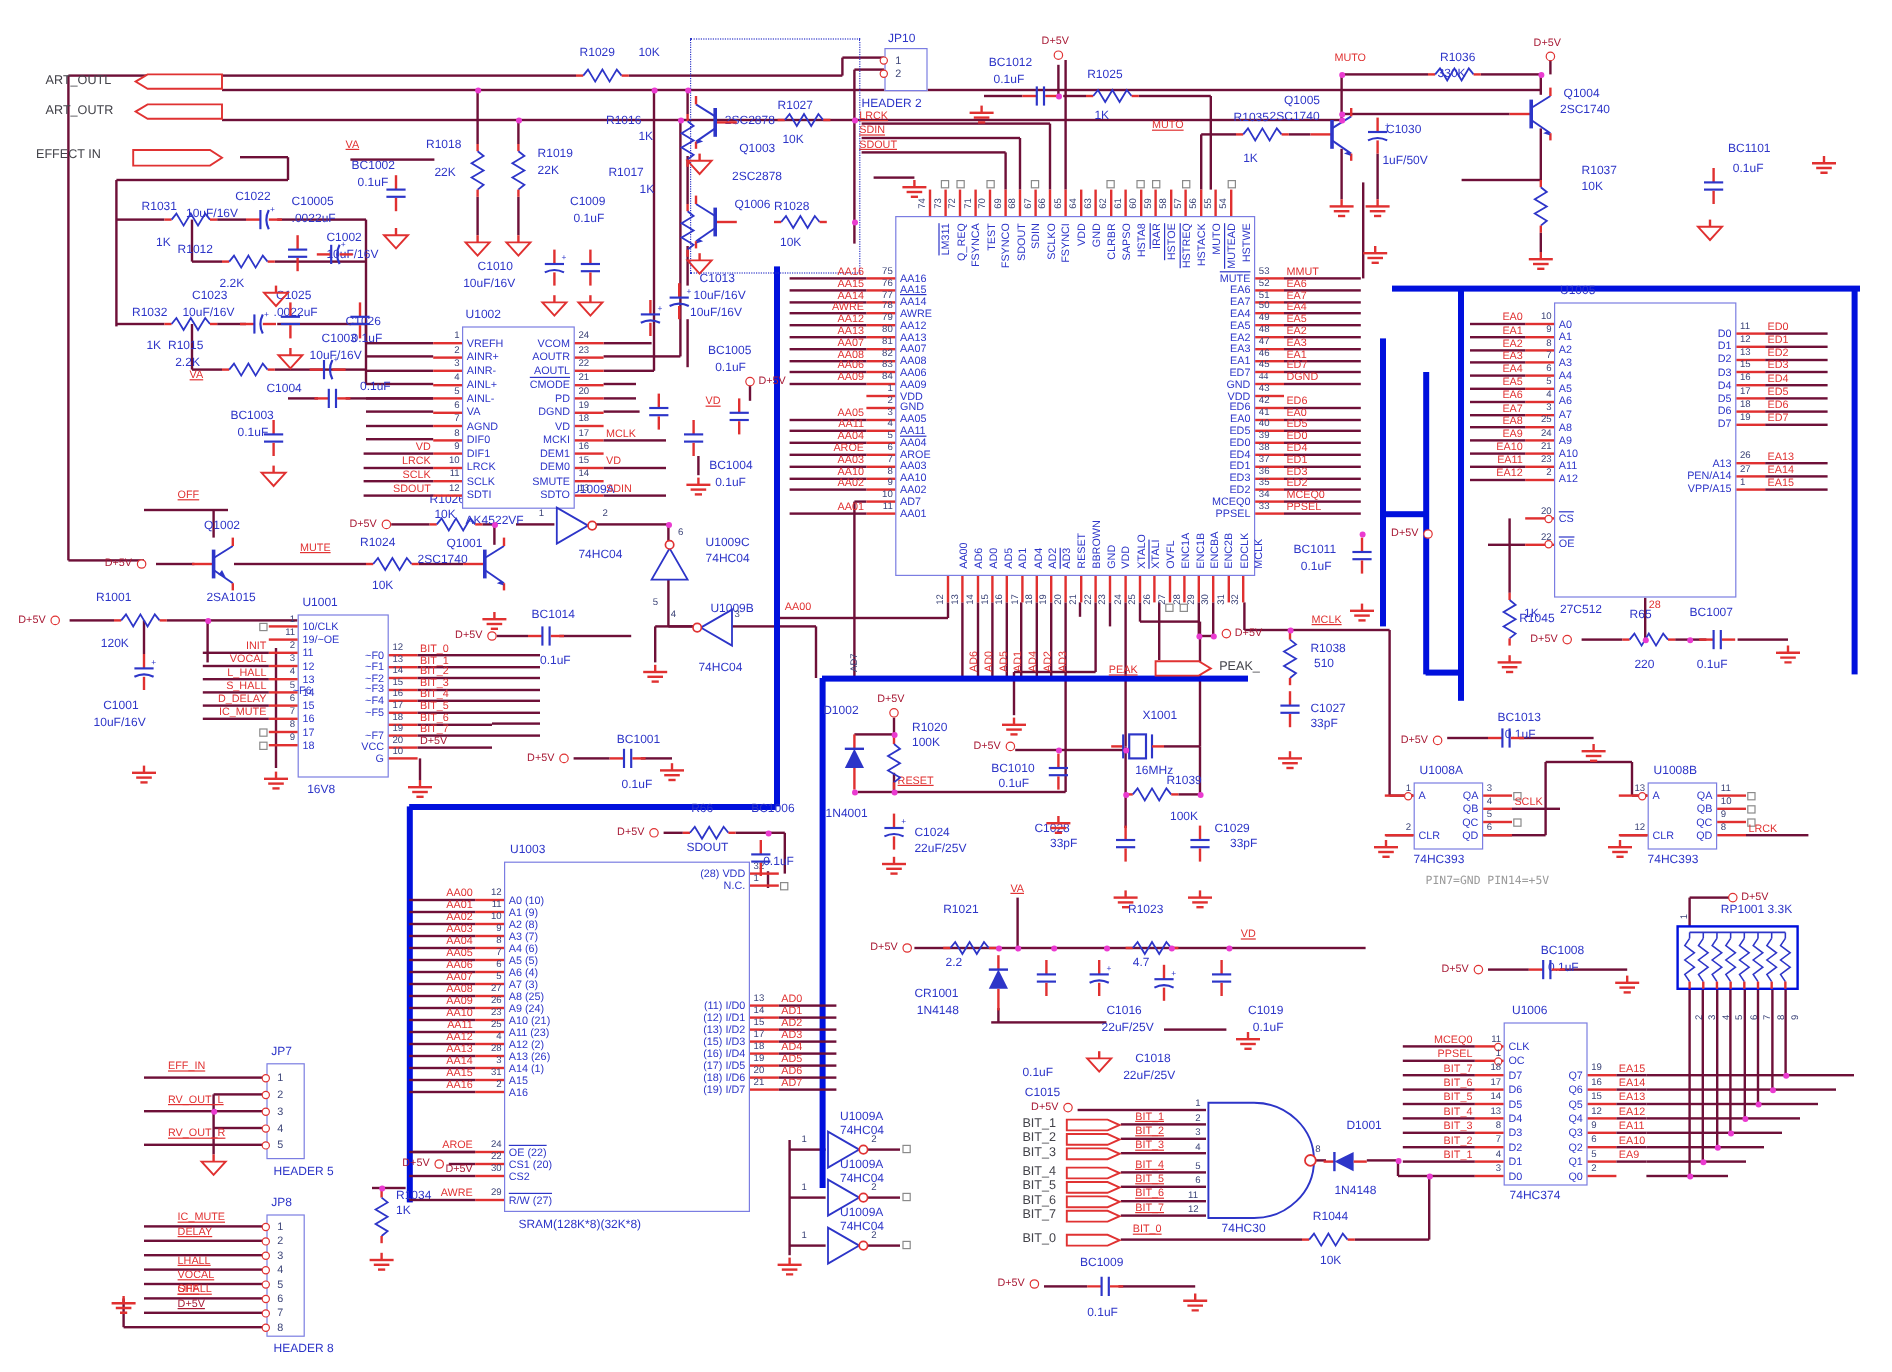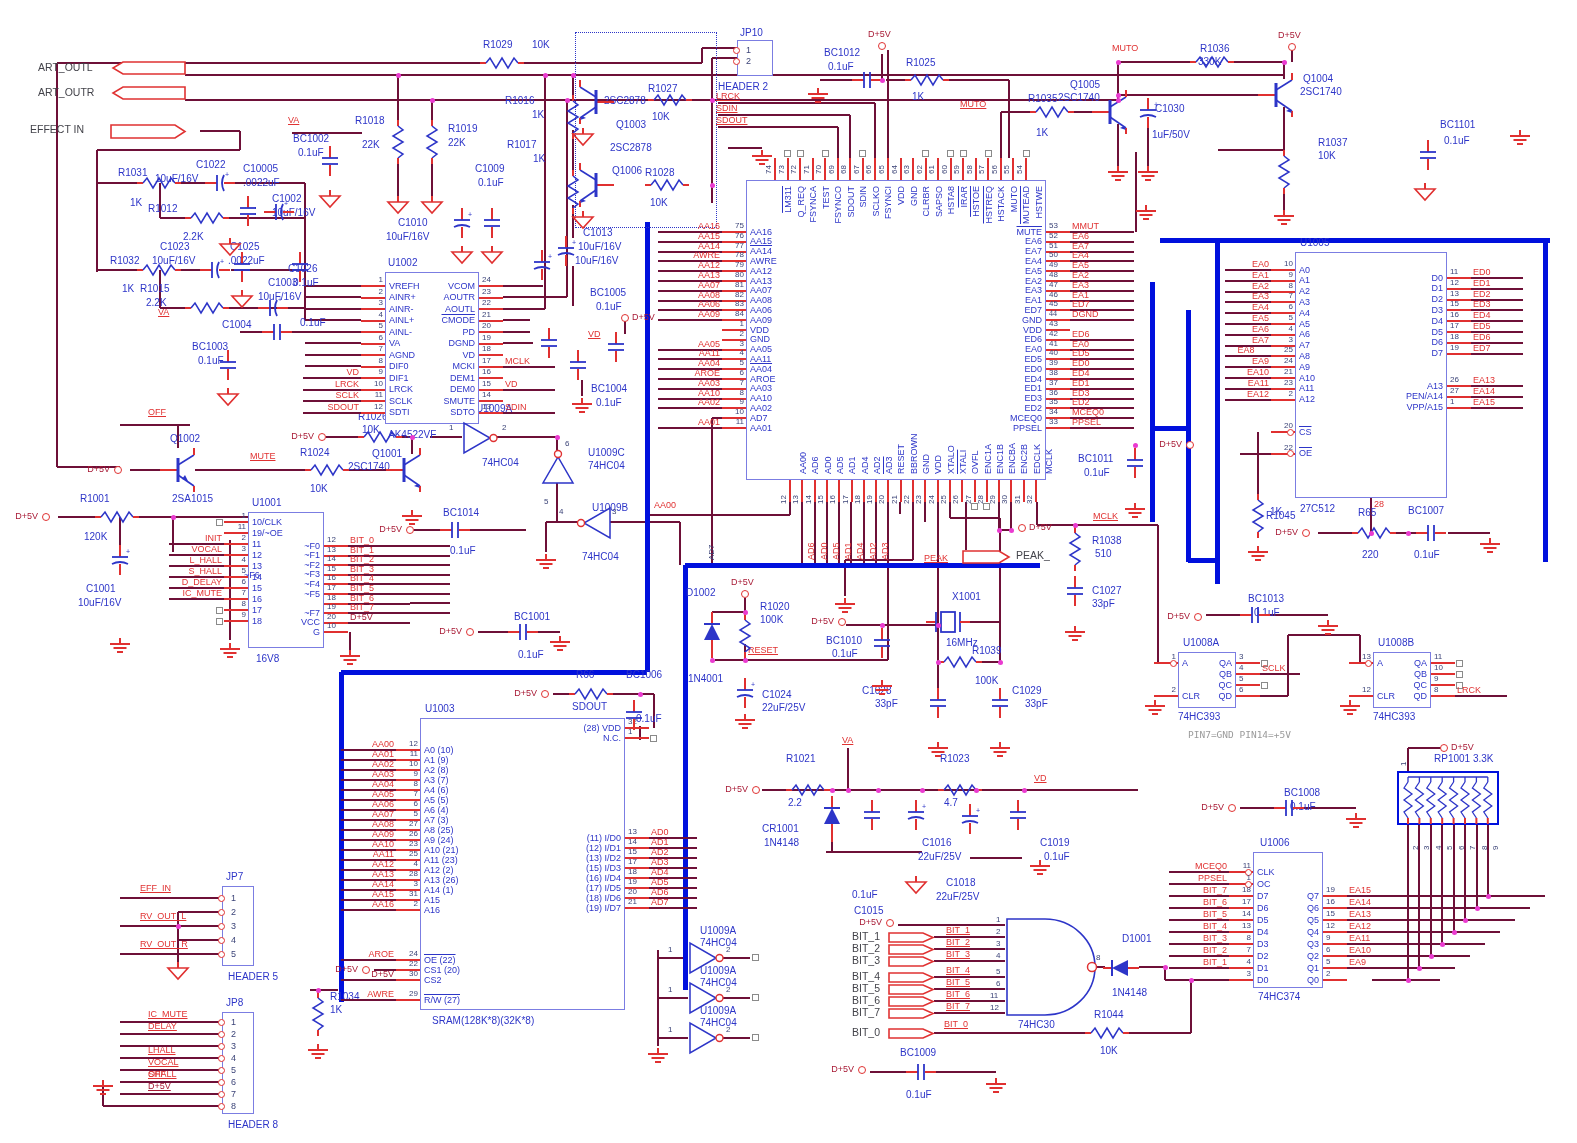--- a/index.html
+++ b/index.html
@@ -1267,7 +1267,7 @@
     <div class="pnum" style="left: 1267px; top: 345.4px; width: 26px; text-align: right;">25</div>
     <div class="pname" style="left: 1299px; top: 350.9px;">A8</div>
     <div class="wire" style="left: 1225px; top: 355.4px; width: 46px; height: 2px;"></div>
-    <div class="pnet" style="left: 1223px; top: 345.4px; width: 46px; text-align: center;">EA8</div>
+    <div class="pnet" style="left: 1223px; top: 345.4px; width: 46px; text-align: right;">EA8</div>
     <div class="stub" style="left: 1271px; top: 366.2px; width: 24px; height: 2px;"></div>
     <div class="pnum" style="left: 1267px; top: 356.2px; width: 26px; text-align: right;">24</div>
     <div class="pname" style="left: 1299px; top: 361.7px;">A9</div>

